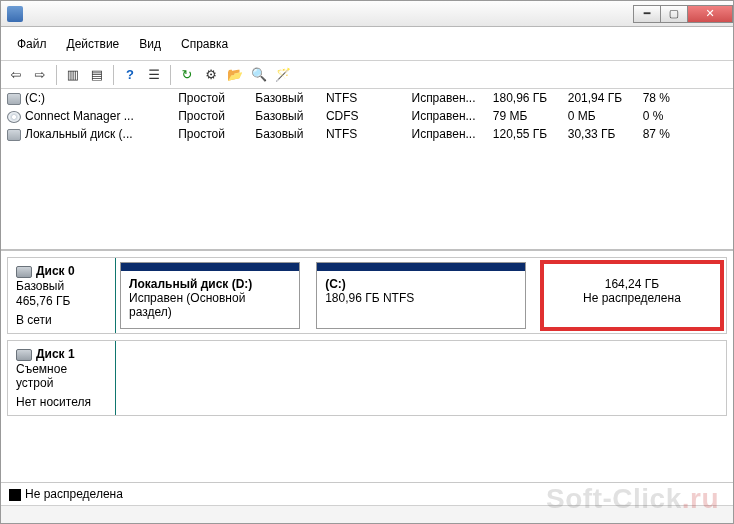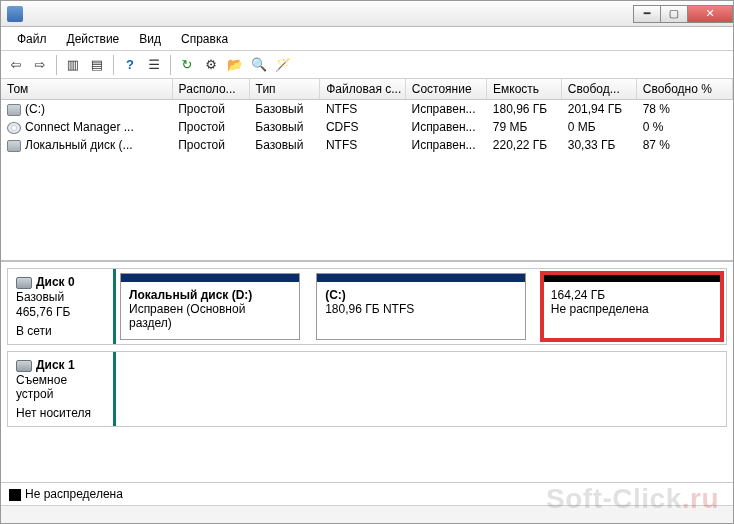--- a/index.html
+++ b/index.html
@@ -43,7 +43,7 @@
   .winbtn.close { background: linear-gradient(#f08080,#d05050); color:#fff; width:46px; }
   
   .menubar {
-    height: 24px;
+    height: 34px;
     display: flex;
     align-items: center;
     padding: 0 6px;

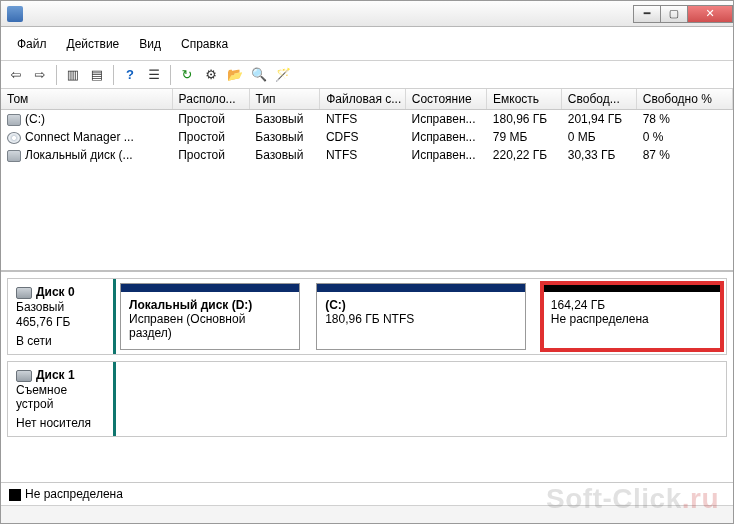--- a/index.html
+++ b/index.html
@@ -244,30 +244,6 @@
 </div>
 
 <div class="vollist">
-  <table>
-    <colgroup>
-      <col style="width:160px">
-        <col style="width:72px">
-        <col style="width:66px">
-      <col style="width:80px">
-        <col style="width:76px">
-        <col style="width:70px">
-      <col style="width:70px">
-        <col style="width:90px">
-    </colgroup>
-    <thead>
-      <tr>
-        <th>Том</th>
-        <th>Располо...</th>
-        <th>Тип</th>
-        <th>Файловая с...</th>
-        <th>Состояние</th>
-        <th>Емкость</th>
-        <th>Свобод...</th>
-        <th>Свободно %</th>
-      </tr>
-    </thead>
-  </table>
   <div class="vollistbody">
     <table>
       <colgroup>

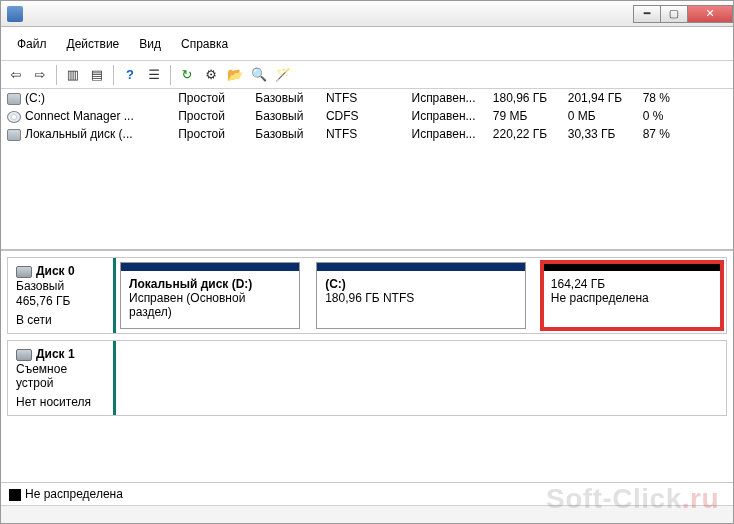--- a/index.html
+++ b/index.html
@@ -283,7 +283,7 @@
             <td>Базовый</td>
             <td>NTFS</td>
             <td>Исправен...</td>
-            <td>220,22 ГБ</td>
+            <td>120,55 ГБ</td>
             <td>30,33 ГБ</td>
             <td>87 %</td>
           </tr>

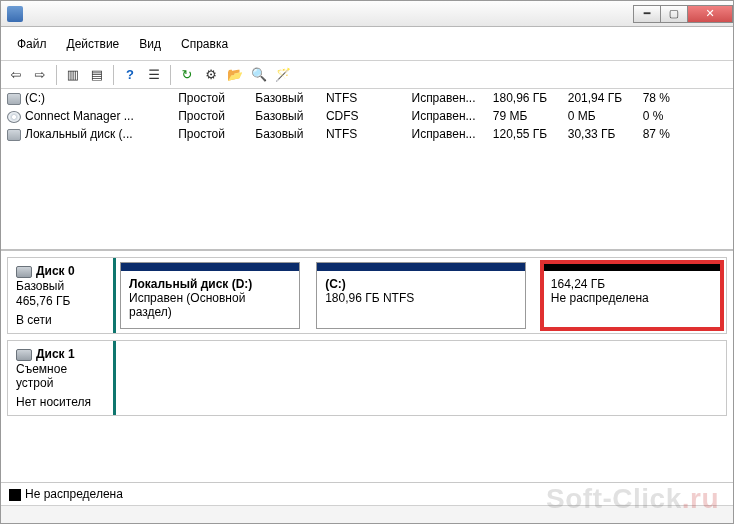--- a/index.html
+++ b/index.html
@@ -128,7 +128,7 @@
   .diskinfo {
     width: 108px;
     padding: 6px 8px;
-    border-right: 3px solid #0f766e;
+    border-right: 1px solid #0f766e;
     font-size: 12px;
     display:flex;
     flex-direction:column;

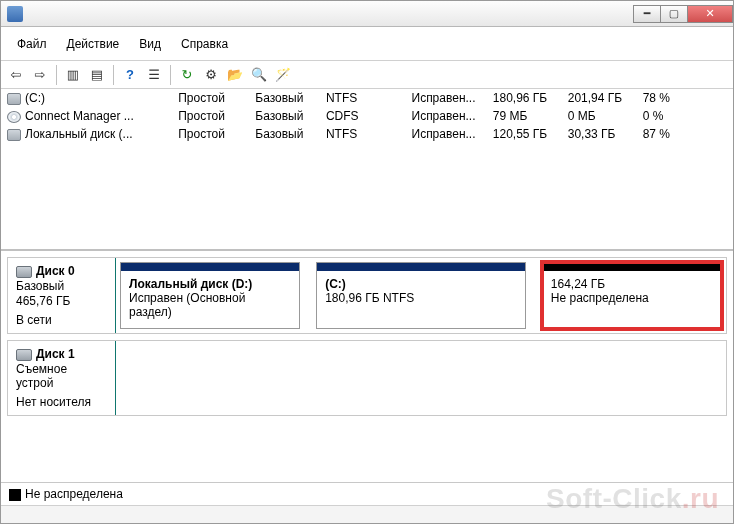--- a/index.html
+++ b/index.html
@@ -166,6 +166,7 @@
   .highlight {
     outline: 4px solid #e03030;
     outline-offset: -2px;
+    align-items: center;
   }
   .nomedia {
     flex:1;

